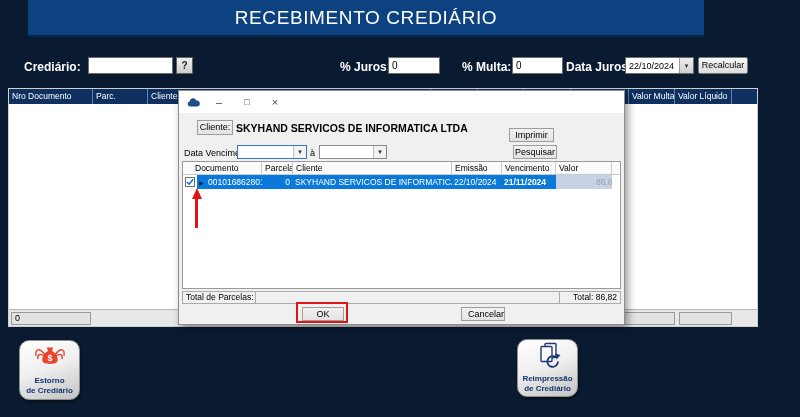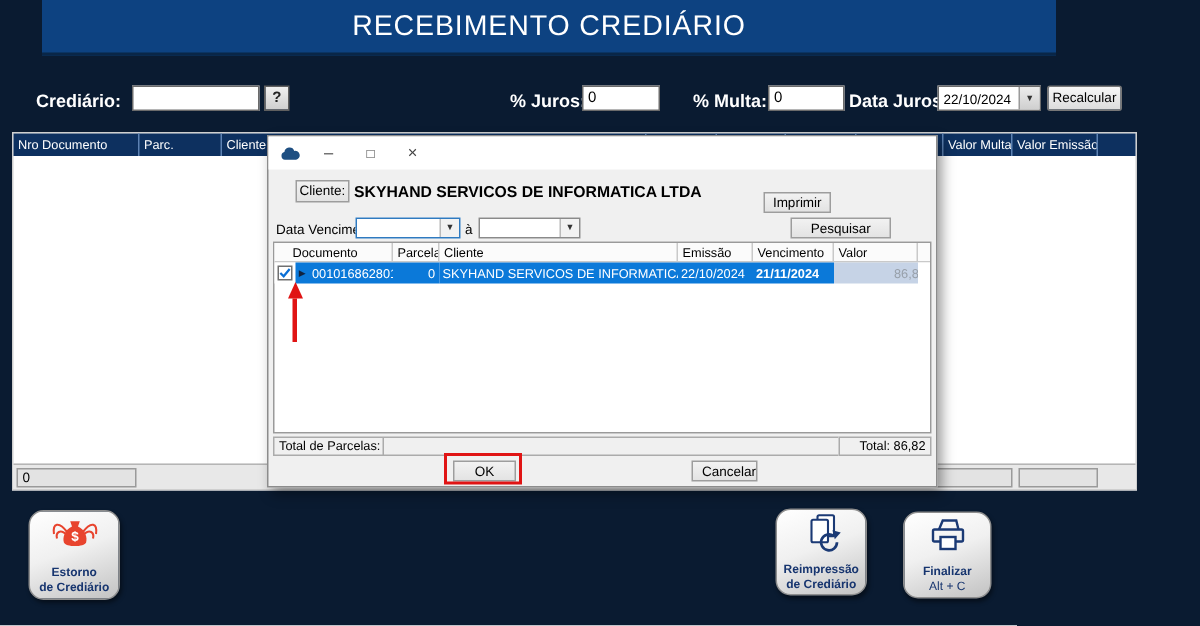--- a/index.html
+++ b/index.html
@@ -105,7 +105,7 @@
       <div class="c" style="width:47px;"></div>
       <div class="c" style="width:58px;"></div>
       <div class="c" style="width:46px;">Valor Multa</div>
-      <div class="c" style="width:57px;">Valor Emissão</div>
+      <div class="c" style="width:57px;">Valor Líquido</div>
       <div class="c" style="flex:1; border-right:none;"></div>
     </div>
     <div class="mfoot">

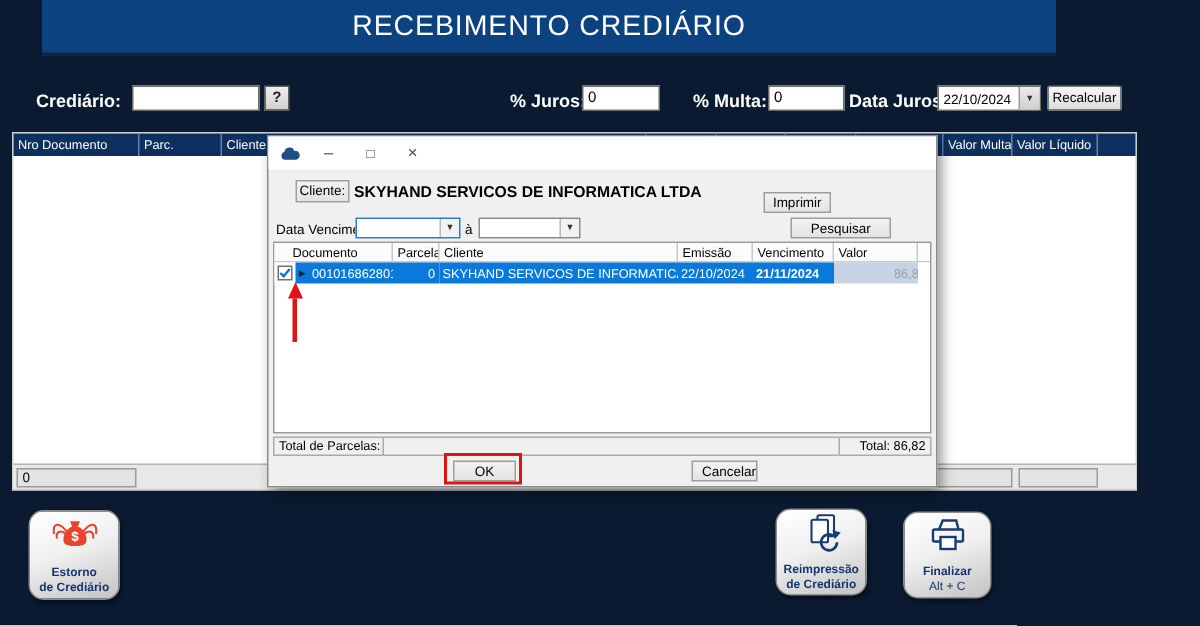--- a/index.html
+++ b/index.html
@@ -131,7 +131,7 @@
     <div class="dlbl" style="left:57px; top:31px; font-size:10.5px; font-weight:bold;">SKYHAND SERVICOS DE INFORMATICA LTDA</div>
 
     <div class="dbtn" style="left:330px; top:37px; width:45px; height:14px; line-height:12px;">Imprimir</div>
-    <div class="dbtn" style="left:348px; top:54px; width:67px; height:14px; line-height:12px;">Pesquisar</div>
+    <div class="dbtn" style="left:334px; top:54px; width:44px; height:14px; line-height:12px;">Pesquisar</div>
 
     <div class="dlbl" style="left:5px; top:57px;">Data Vencimento:</div>
     <div class="dcombo focus" style="left:58px; top:54px; width:70px;">

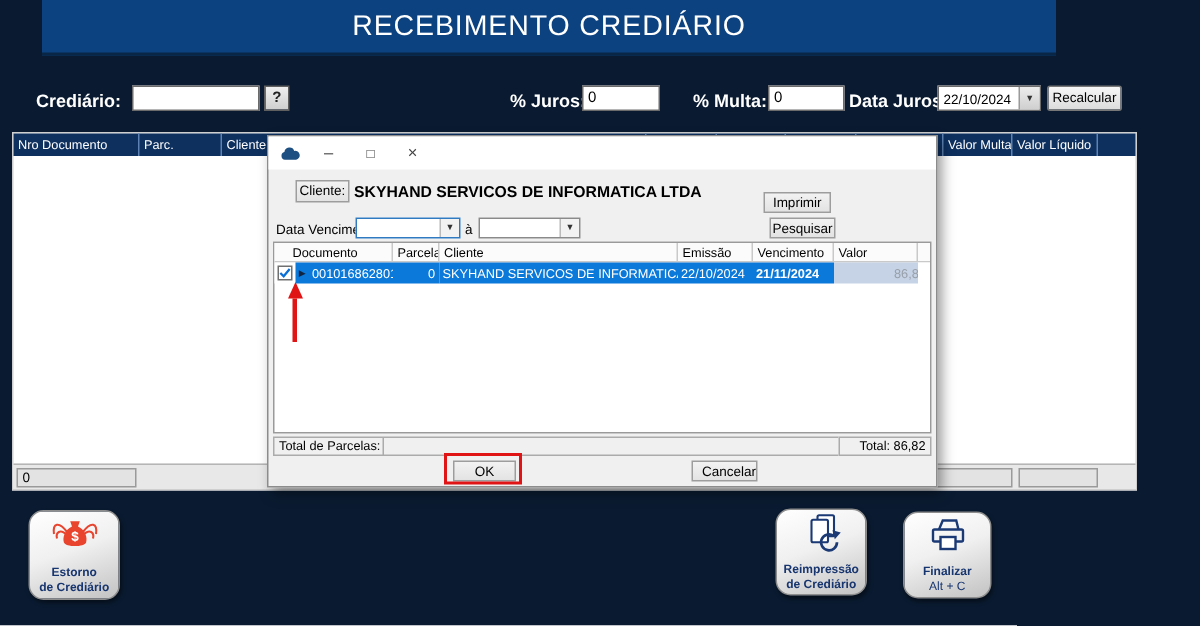--- a/index.html
+++ b/index.html
@@ -215,17 +215,6 @@
     <span class="cap" style="margin-top:-2px;">de Crediário</span>
   </div>
 
-  <div class="action" style="left:602px; top:341px; width:59px; height:58px;">
-    <span>
-      <svg width="30" height="24" viewBox="0 0 30 24">
-        <polyline points="9,8 11.5,2 20.5,2 22,8" fill="none" stroke="#1b3a75" stroke-width="1.6"></polyline>
-        <rect x="5" y="8" width="20" height="8" rx="1" fill="none" stroke="#1b3a75" stroke-width="1.6"></rect>
-        <rect x="10" y="13" width="10" height="8" fill="#fff" stroke="#1b3a75" stroke-width="1.6"></rect>
-      </svg>
-    </span>
-    <span class="cap">Finalizar</span>
-    <span class="cap" style="margin-top:-2px; font-weight:normal;">Alt + C</span>
-  </div>
 
 
 </div>

